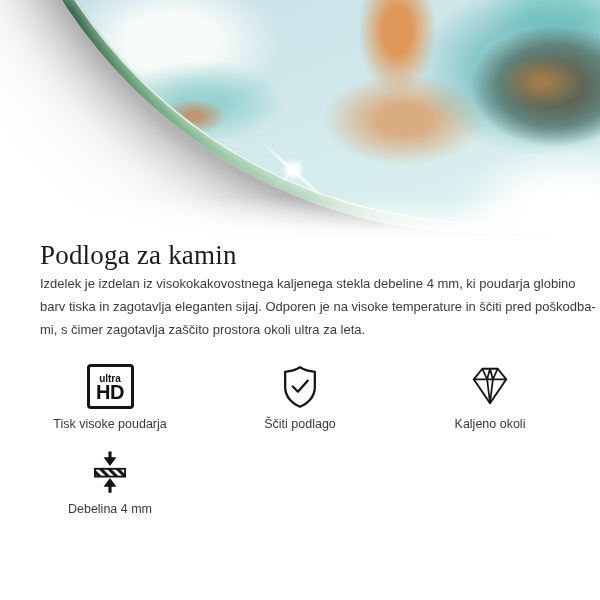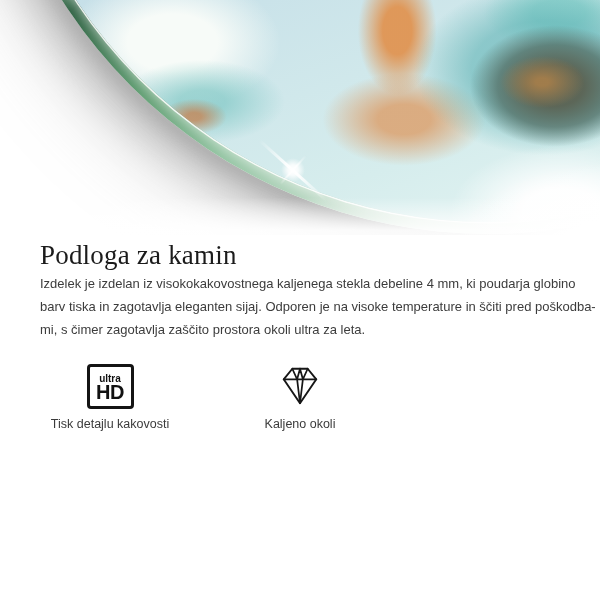--- a/index.html
+++ b/index.html
@@ -105,7 +105,7 @@
           <span class="hd-bottom">HD</span>
         </div>
       </div>
-      <div class="label">Tisk detajlu kakovosti</div>
+      <div class="label">Tisk visoke poudarja</div>
     </div>
 
 

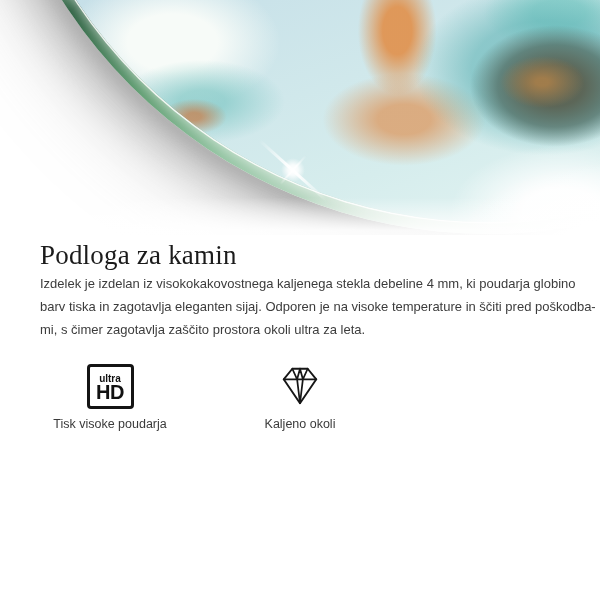--- a/index.html
+++ b/index.html
@@ -108,6 +108,15 @@
       <div class="label">Tisk visoke poudarja</div>
     </div>
 
+    <div class="feature">
+      <div class="icon-box">
+        <svg viewBox="0 0 48 48" width="46" height="46">
+          <path class="icon-stroke" stroke-width="2.4" d="M24,4.5 C19.6,7.2 13.6,8.8 8.5,9.2 V25 C8.5,36.2 17.2,43 24,45.6 C30.8,43 39.5,36.2 39.5,25 V9.2 C34.4,8.8 28.4,7.2 24,4.5 Z"></path>
+          <path class="icon-stroke" stroke-width="2.4" d="M16.5,24.5 L21.8,30 L32,18.5"></path>
+        </svg>
+      </div>
+      <div class="label">Ščiti podlago</div>
+    </div>
 
     <div class="feature">
       <div class="icon-box">

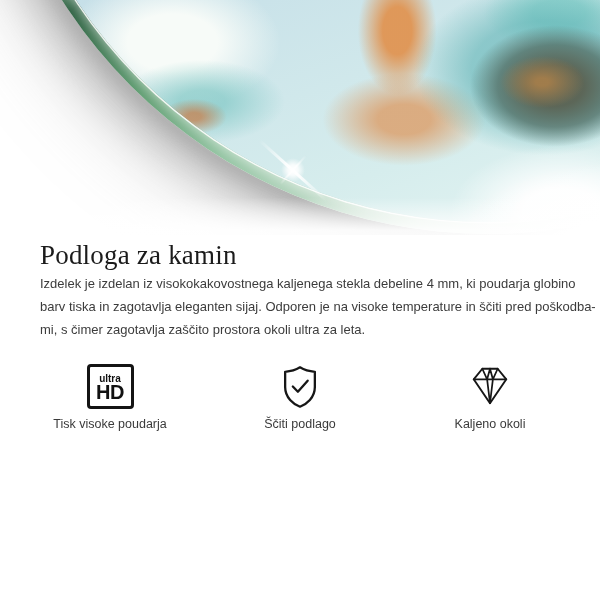--- a/index.html
+++ b/index.html
@@ -129,6 +129,21 @@
     </div>
 
 
+    <div class="feature">
+      <div class="icon-box">
+        <svg viewBox="0 0 48 48" width="44" height="44">
+          <defs>
+            <pattern id="hatch" width="6.5" height="6.5" patternUnits="userSpaceOnUse" patternTransform="rotate(-45 0 0)">
+              <rect x="0" y="0" width="3.4" height="6.5" fill="#141414"></rect>
+            </pattern>
+          </defs>
+          <path d="M22.3,1.5 h3.4 v6.5 h5.3 L24,17.5 L17,8 h5.3 Z" fill="#141414"></path>
+          <rect x="7.5" y="20.5" width="33" height="8.5" fill="url(#hatch)" stroke="#141414" stroke-width="2"></rect>
+          <path d="M22.3,46.5 h3.4 v-6.5 h5.3 L24,30.5 L17,40 h5.3 Z" fill="#141414"></path>
+        </svg>
+      </div>
+      <div class="label">Debelina 4 mm</div>
+    </div>
 
   </div>
 </div>

